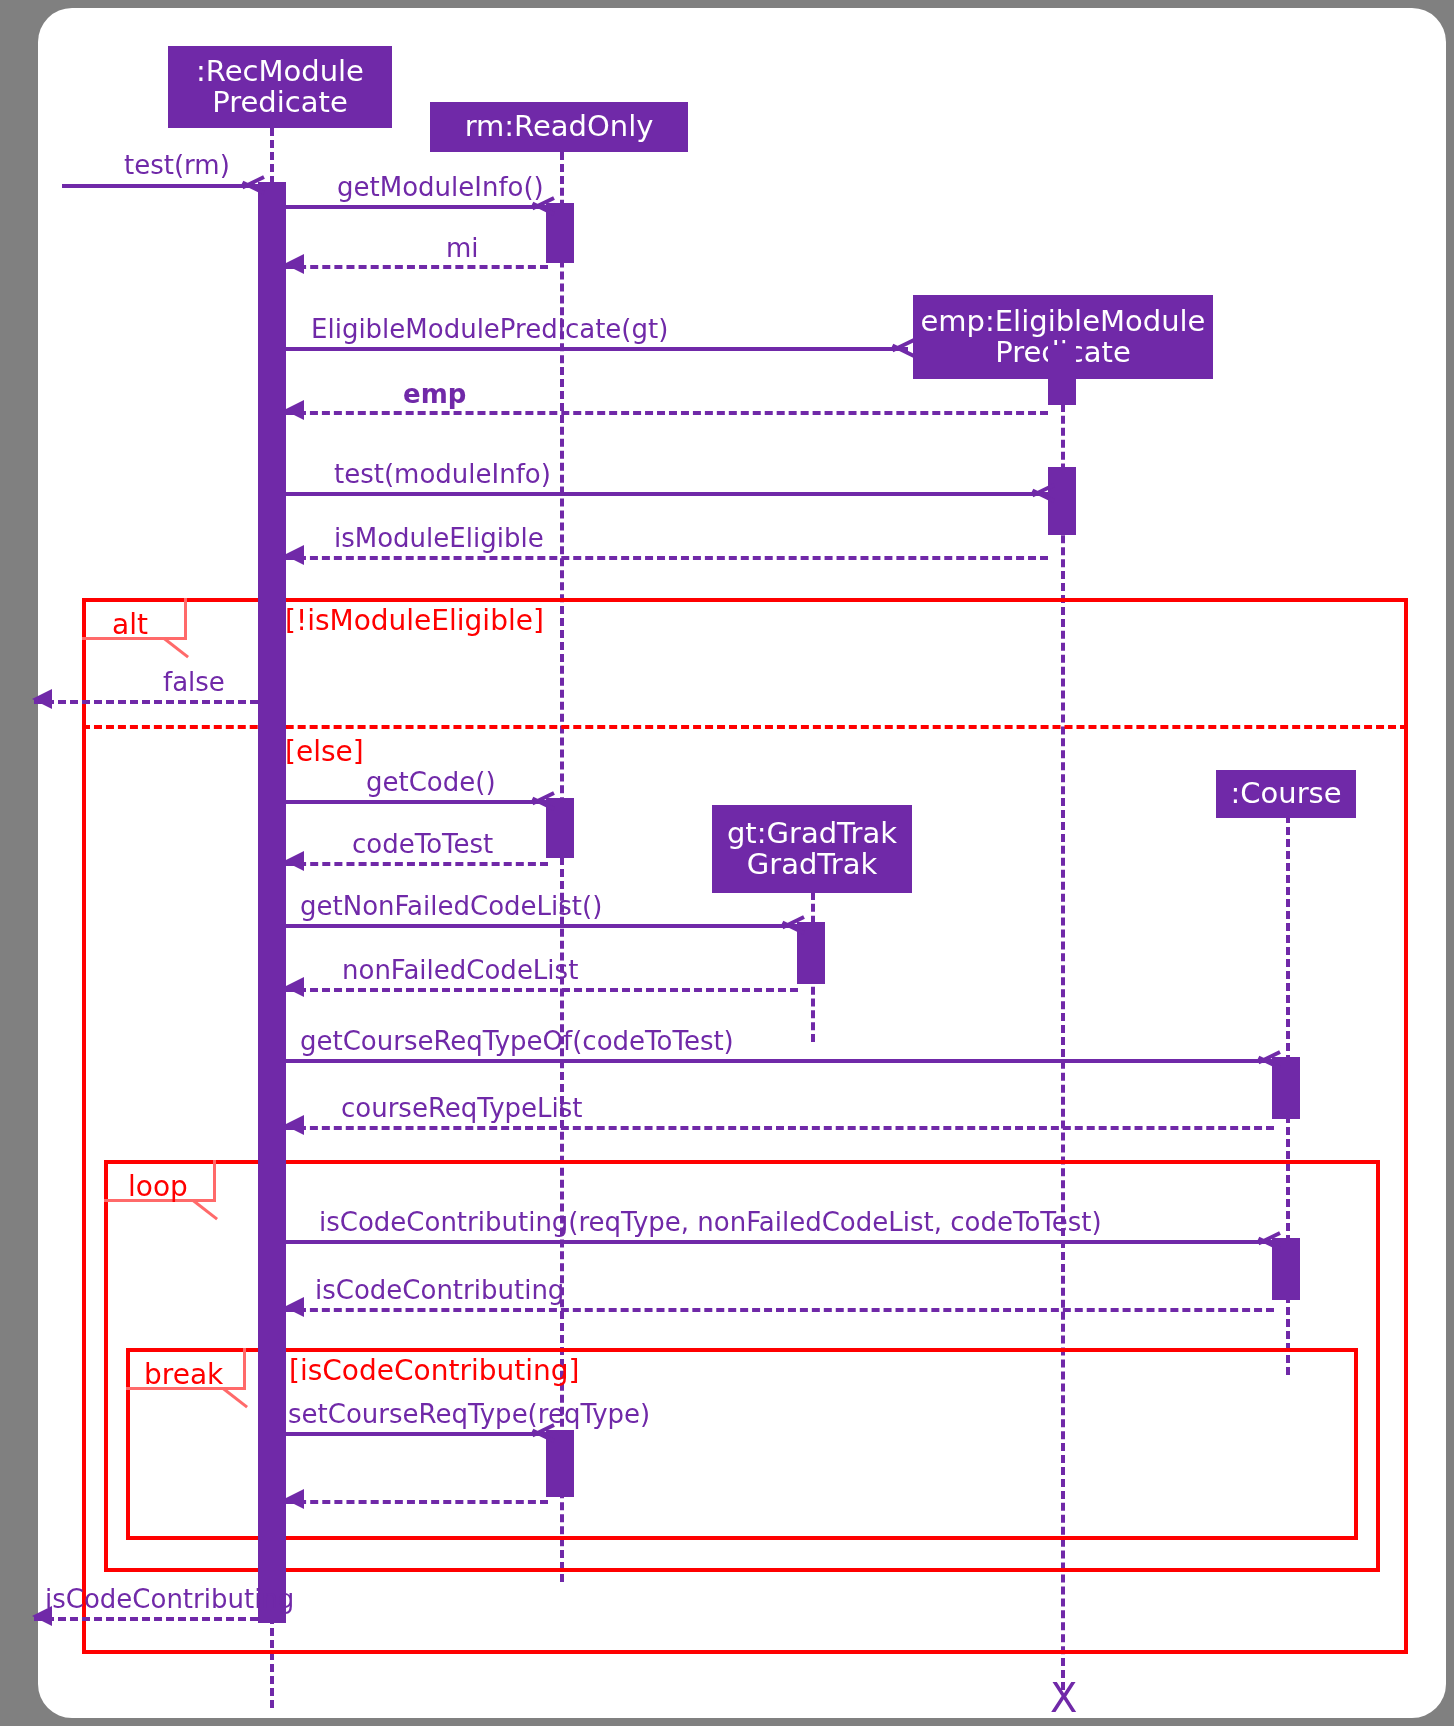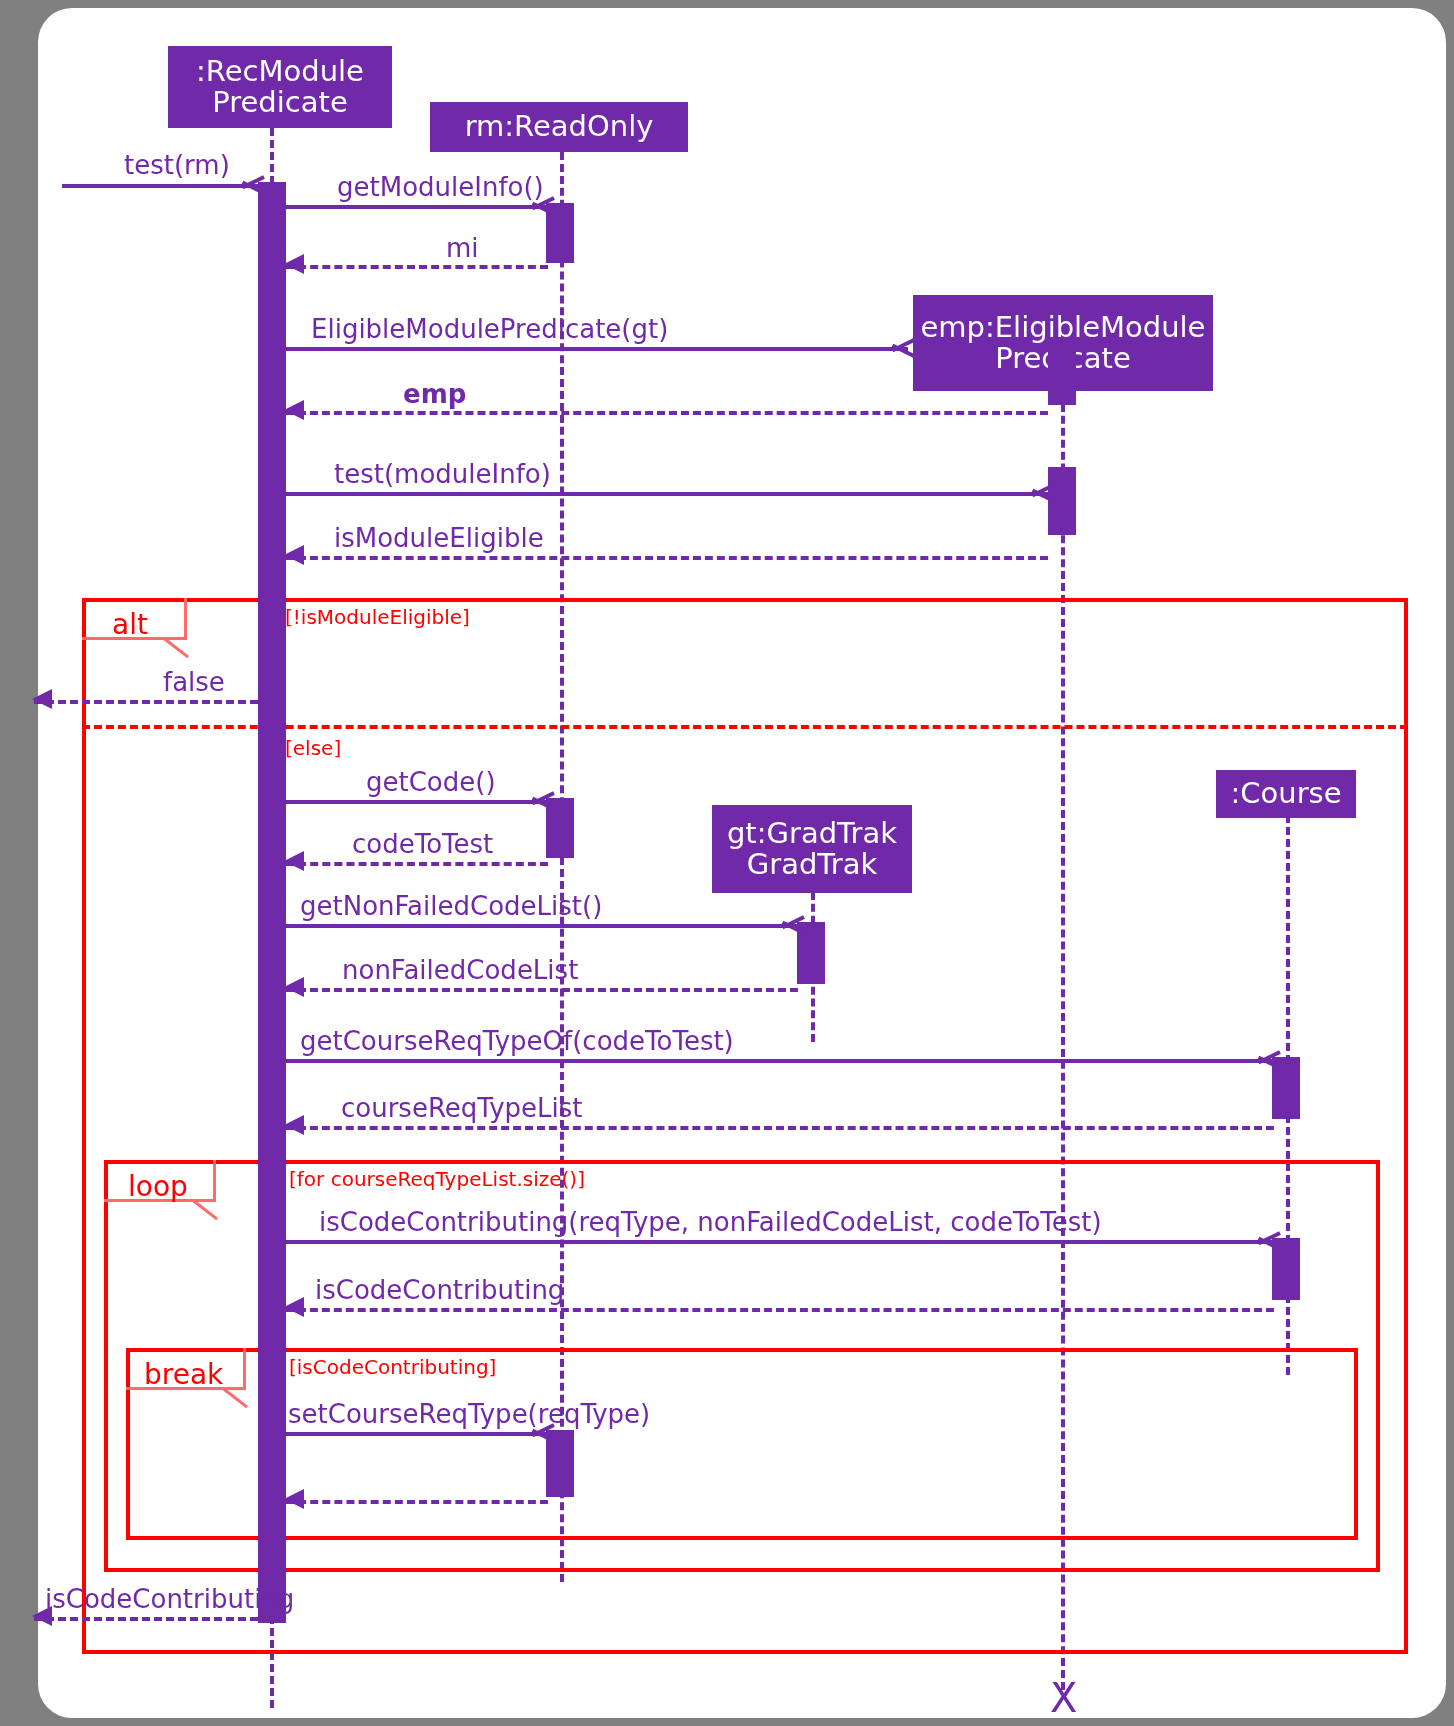--- a/index.html
+++ b/index.html
@@ -150,7 +150,7 @@
       <span>rm:ReadOnly</span>
     </div>
 
-    <div class="pbox two" style="left:913px; top:295px; width:300px; height:96px; flex-direction:column;">
+    <div class="pbox two" style="left:913px; top:295px; width:300px; height:84px; flex-direction:column;">
       <span>emp:EligibleModule</span>
       <span>Predicate</span>
     </div>

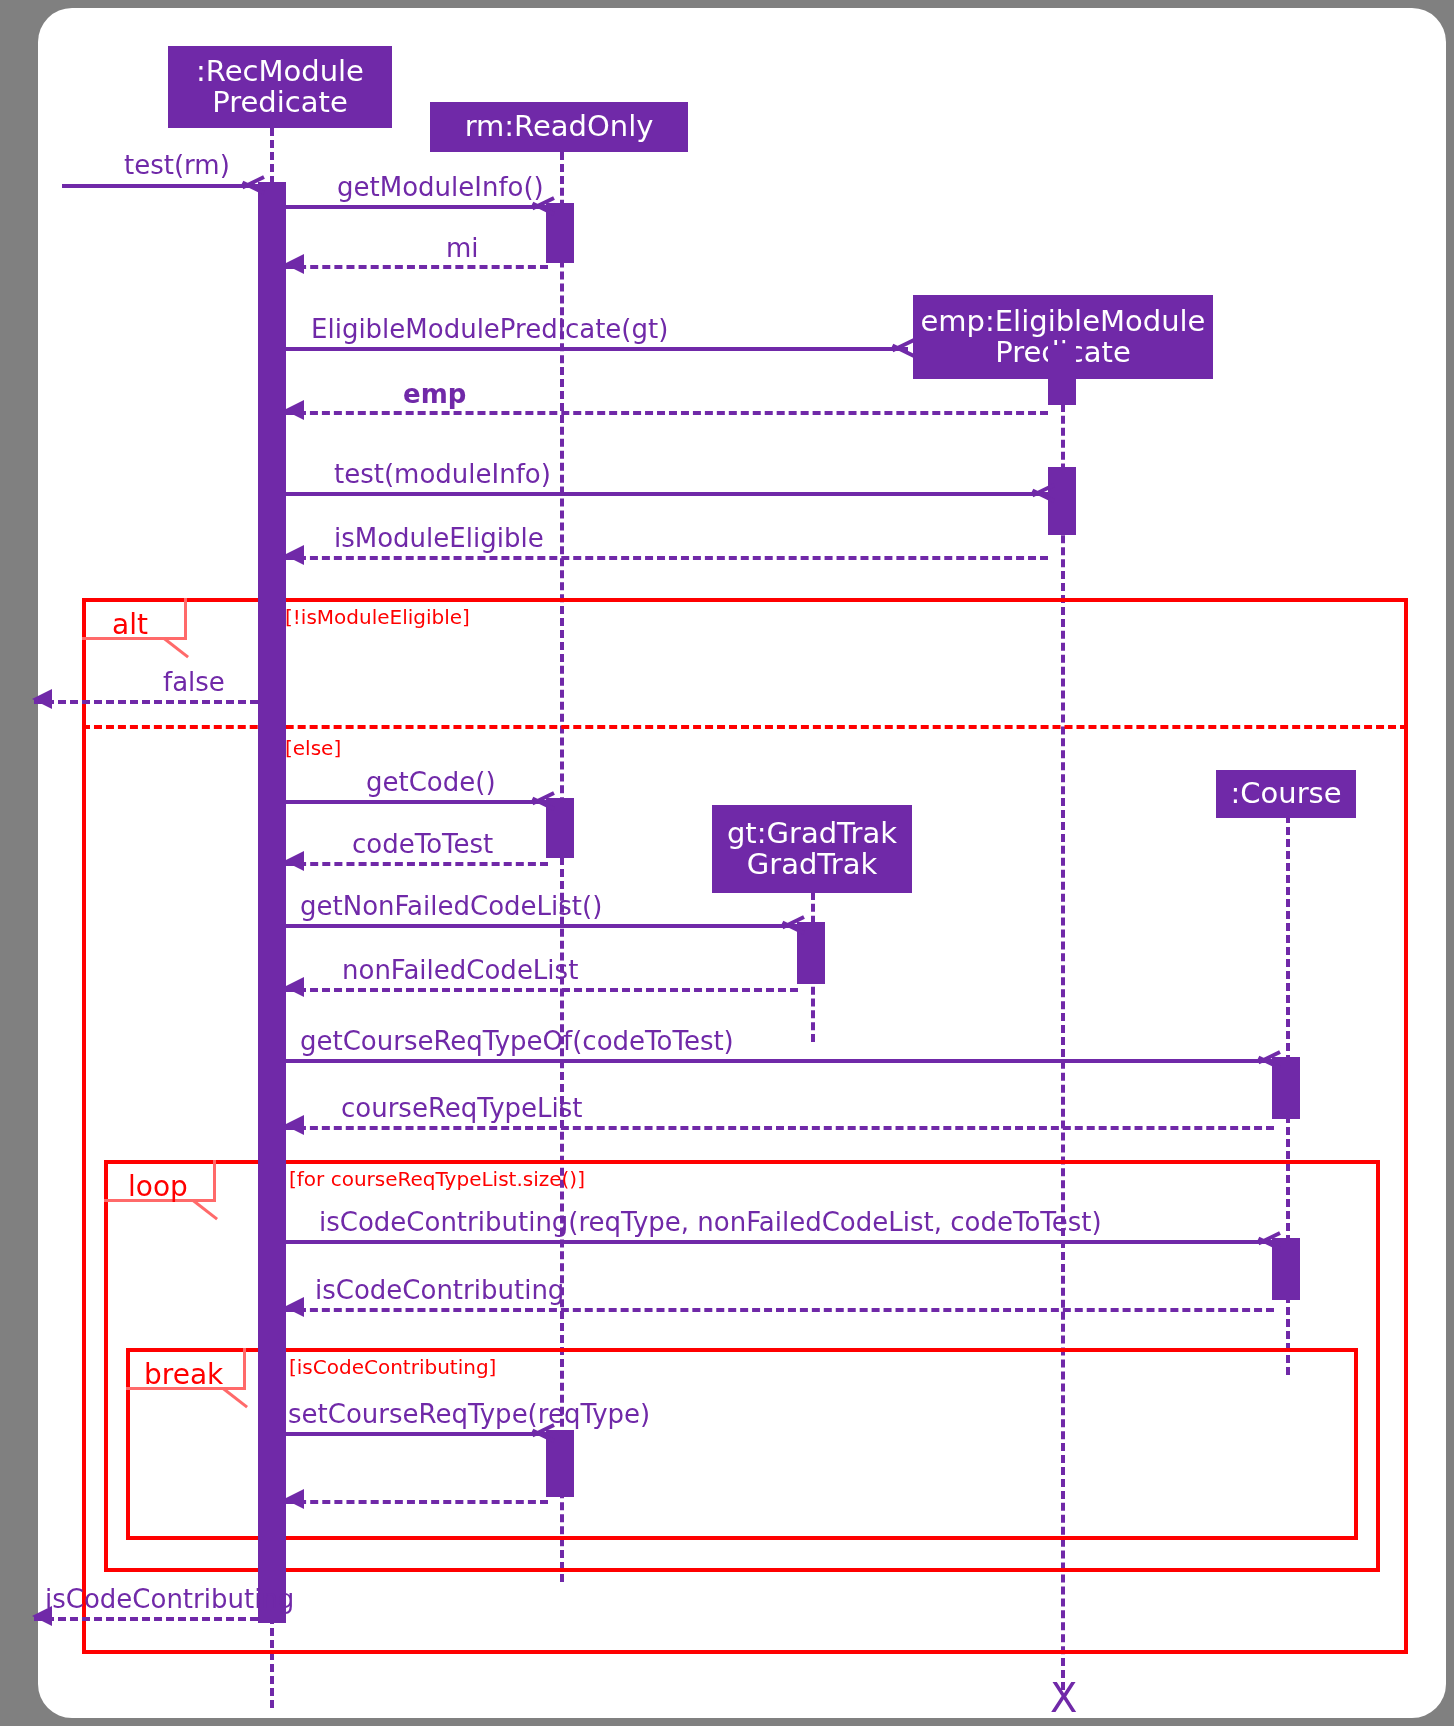--- a/index.html
+++ b/index.html
@@ -109,7 +109,7 @@
   .guard {
     position:absolute;
     color:#FF0000;
-    font-size:20px;
+    font-size:28px;
     white-space:nowrap;
     line-height:1;
   }

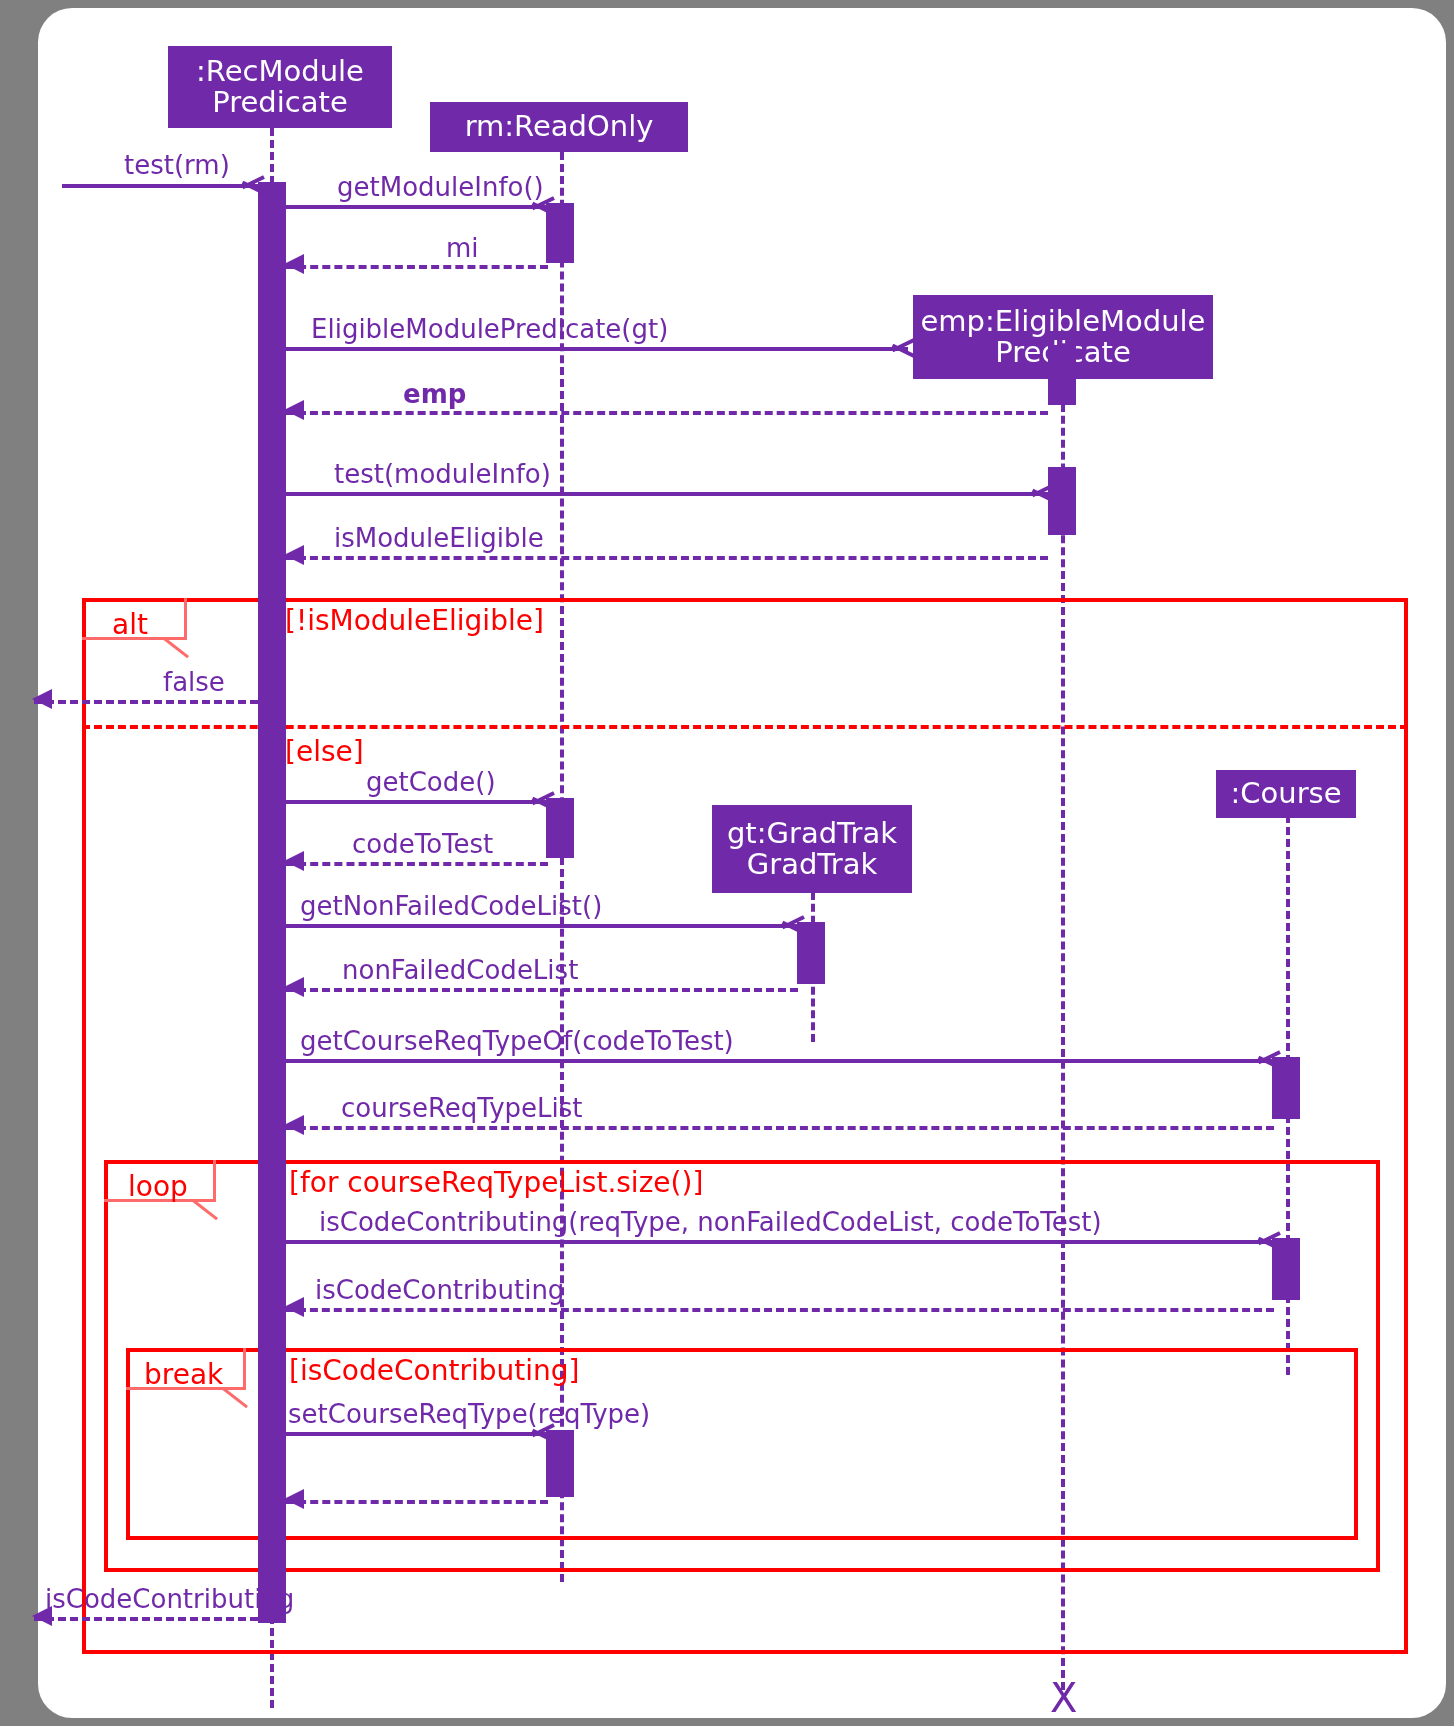--- a/index.html
+++ b/index.html
@@ -174,7 +174,6 @@
     <div class="frame" style="left:104px; top:1160px; width:1276px; height:412px;"></div>
     <div class="tab-shape" style="left:104px; top:1160px; width:112px; height:42px;"></div>
     <div class="frame-tab" style="left:128px; top:1173px;">loop</div>
-    <div class="guard" style="left:289px; top:1169px;">[for courseReqTypeList.size()]</div>
 
     <div class="frame" style="left:126px; top:1348px; width:1232px; height:192px;"></div>
     <div class="tab-shape" style="left:126px; top:1348px; width:120px; height:42px;"></div>

